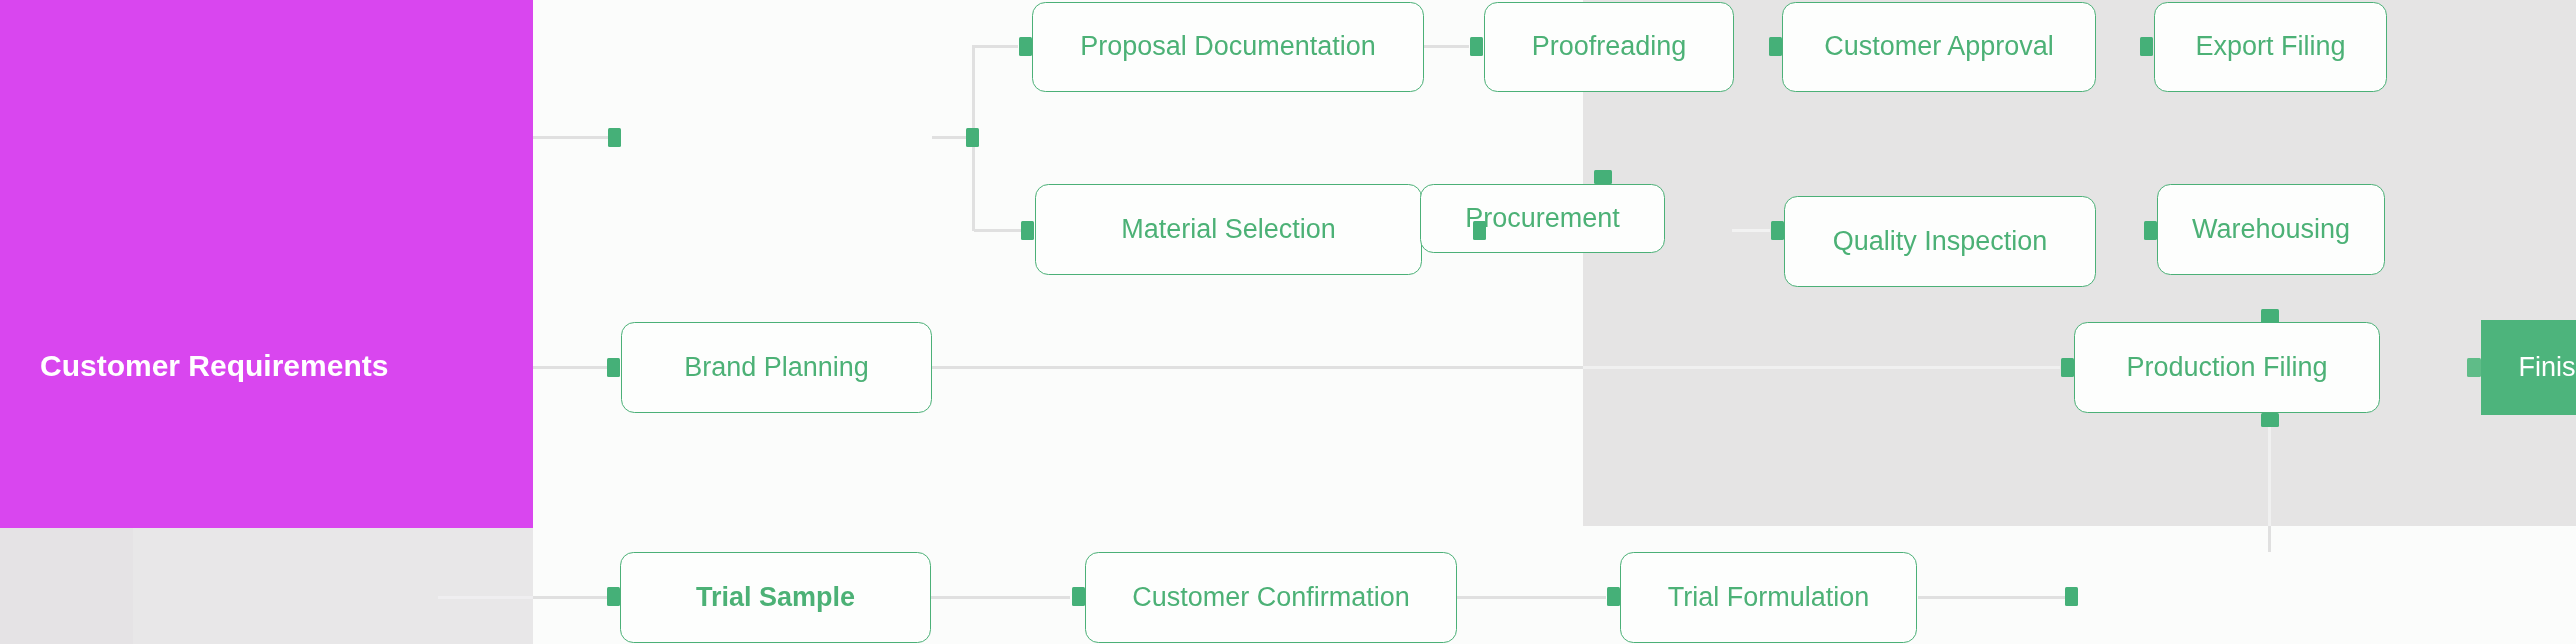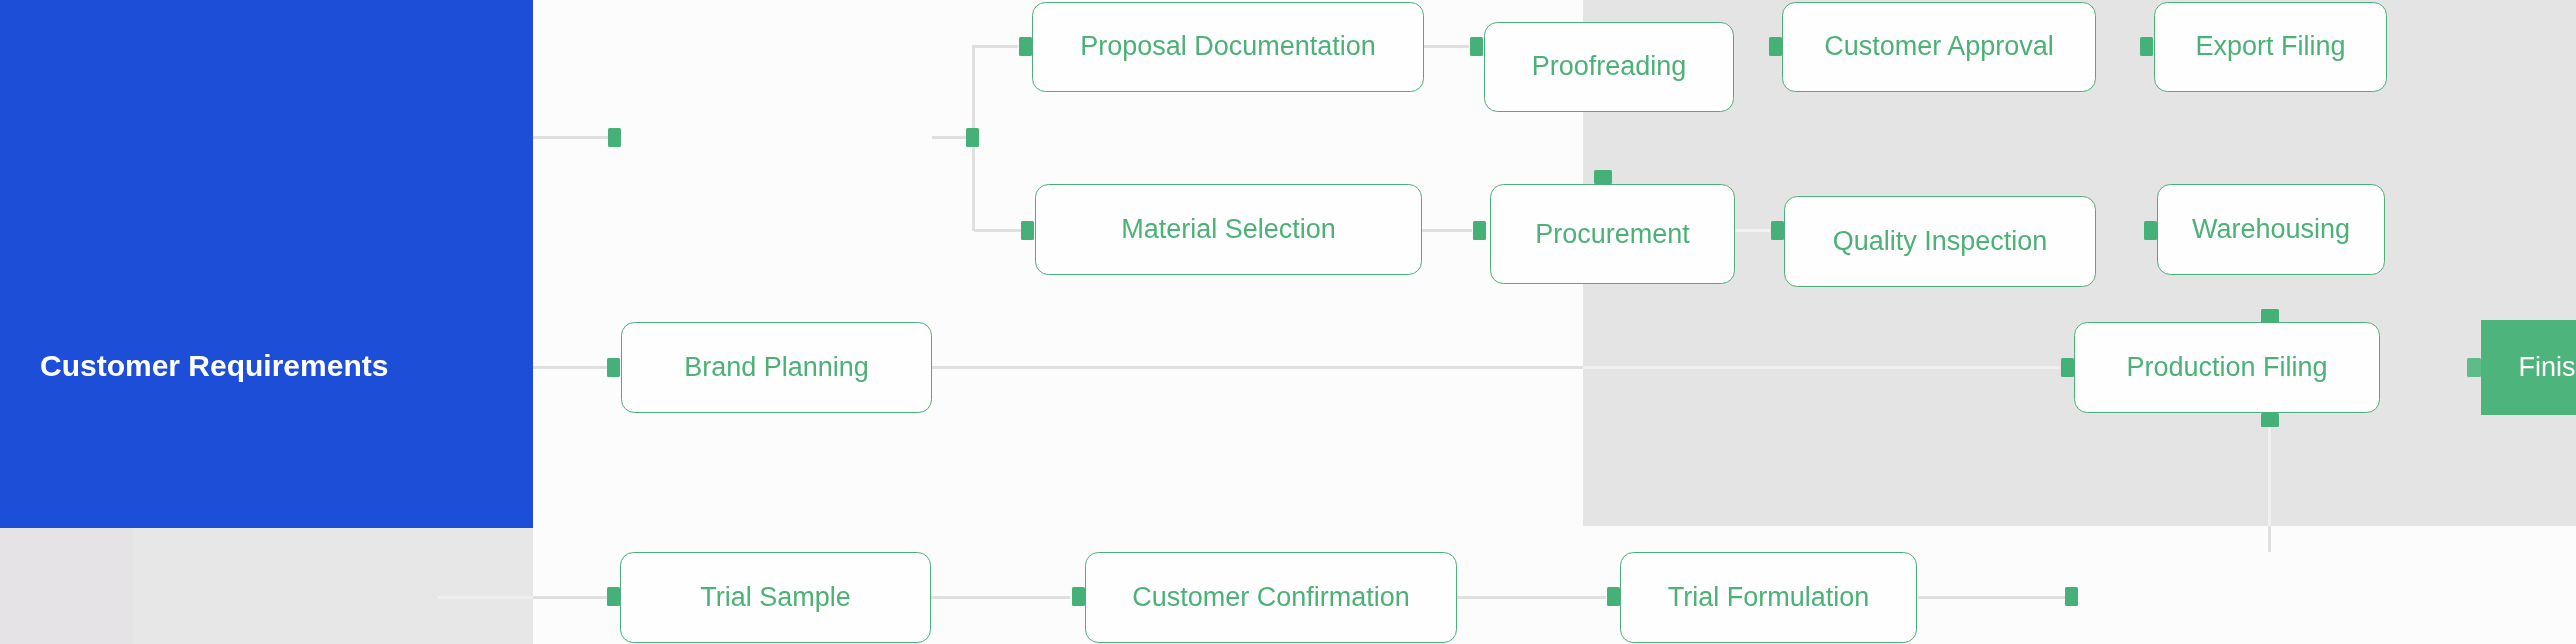--- a/index.html
+++ b/index.html
@@ -58,7 +58,7 @@
     <div class="node" style="left: 1032px; top: 1.5px; width: 392px; height: 90px;">
       <span>Proposal Documentation</span>
     </div>
-    <div class="node" style="left: 1484px; top: 1.5px; width: 250px; height: 90px; margin-top: 20px;">
+    <div class="node" style="left: 1484px; top: 1.5px; width: 250px; height: 90px;">
       <span>Proofreading</span>
     </div>
     <div class="node" style="left: 1782px; top: 1.5px; width: 314px; height: 90px;">

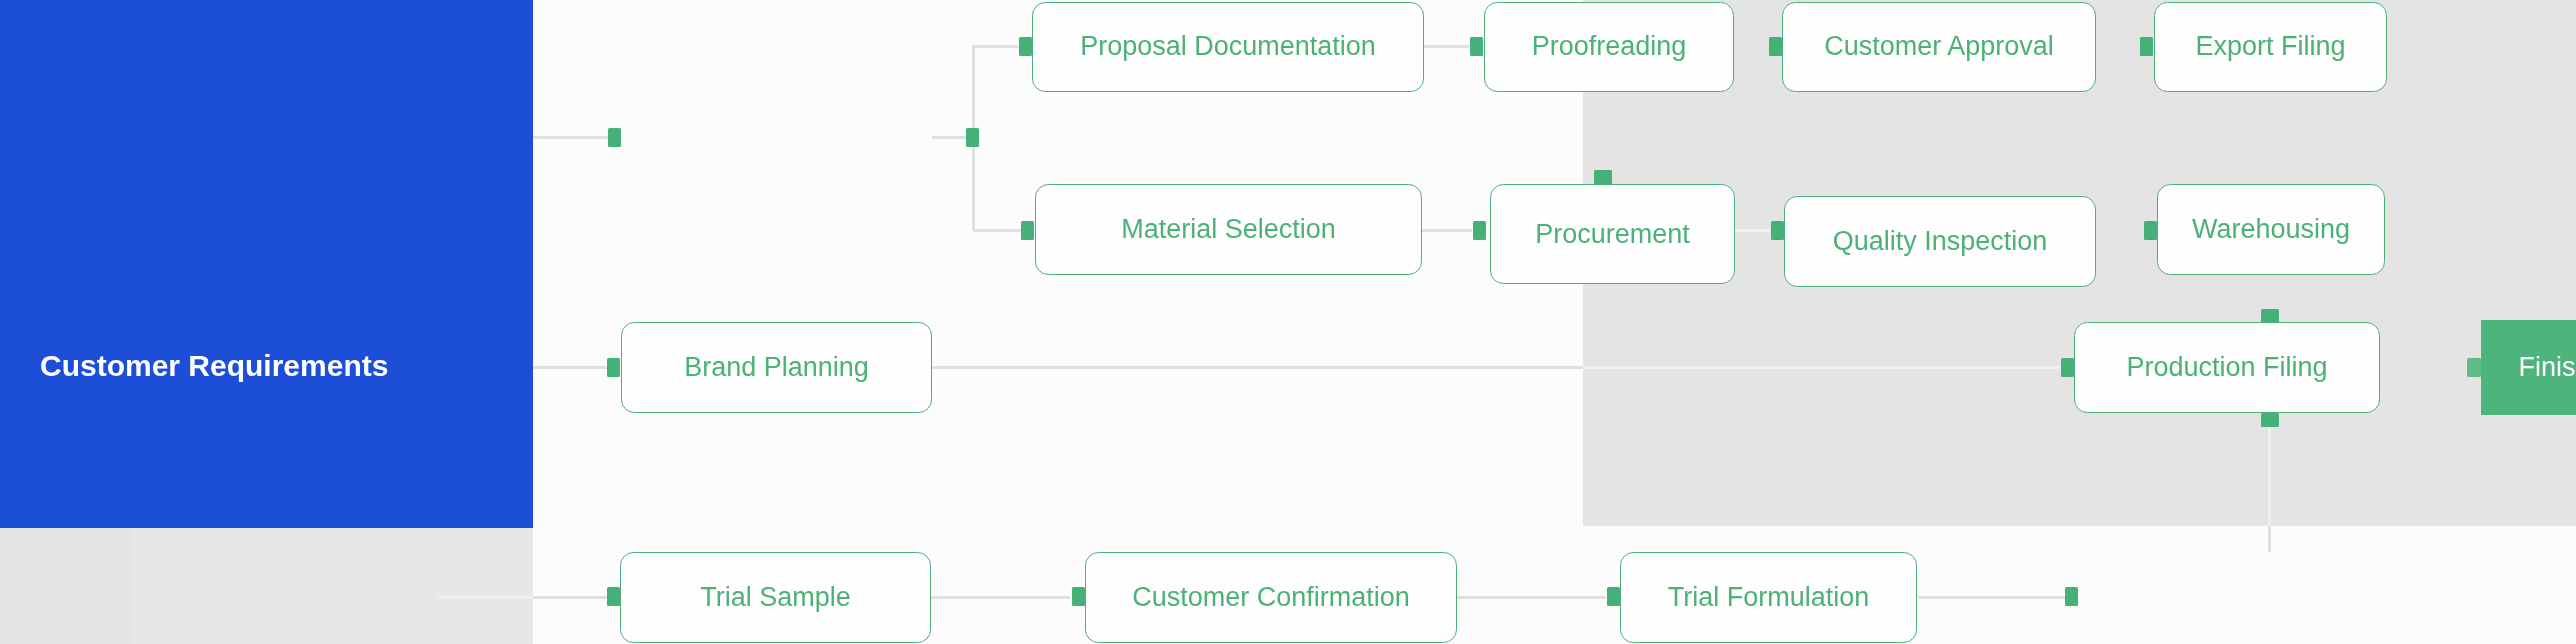--- a/index.html
+++ b/index.html
@@ -70,7 +70,7 @@
     <div class="node" style="left: 1035px; top: 184px; width: 387px; height: 91px;">
       <span>Material Selection</span>
     </div>
-    <div class="node" style="left: 1490px; top: 184px; width: 245px; height: 100px;">
+    <div class="node" style="left: 1420px; top: 184px; width: 245px; height: 69px;">
       <span>Procurement</span>
     </div>
     <div class="node" style="left: 1784px; top: 196px; width: 312px; height: 91px;">

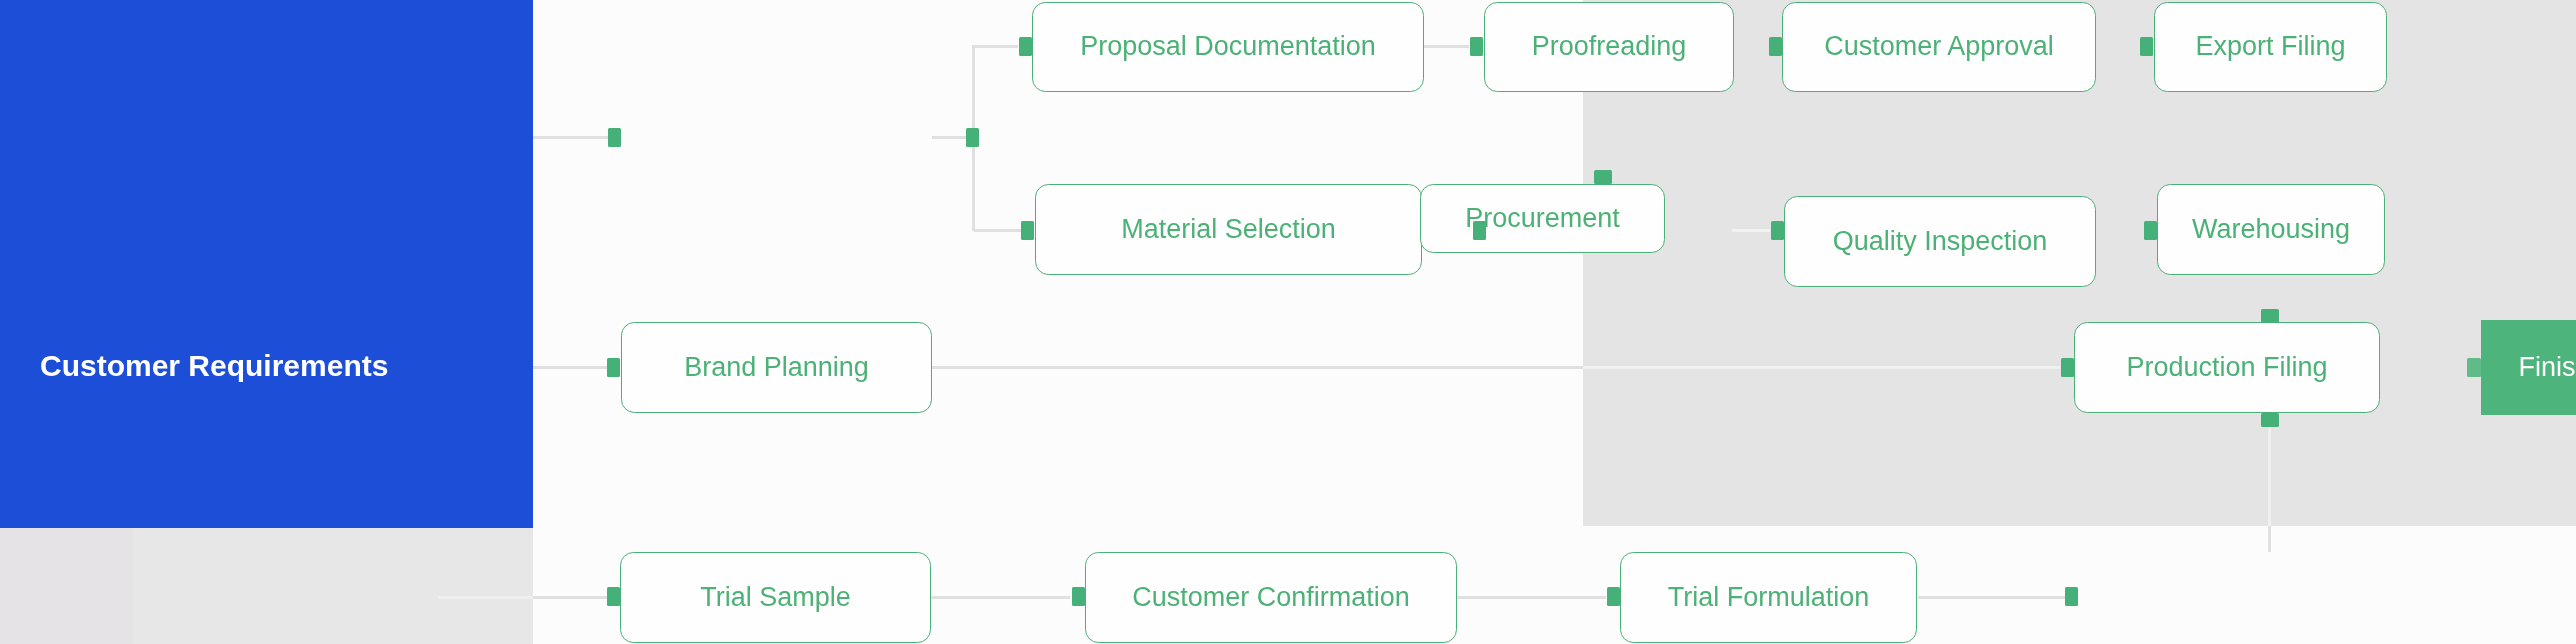--- a/index.html
+++ b/index.html
@@ -20,7 +20,7 @@
     border:none;border-radius:0;background:#4db47c;color:#ffffff;
   }
   .node.hero{
-    border:none;border-radius:0;background:#1d4ed8;color:#ffffff;
+    border:none;border-radius:0;background:#d946ef;color:#ffffff;
     font-size:30px;font-weight:bold;
     align-items:flex-start;justify-content:flex-start;
     padding:349px 0 0 40px;

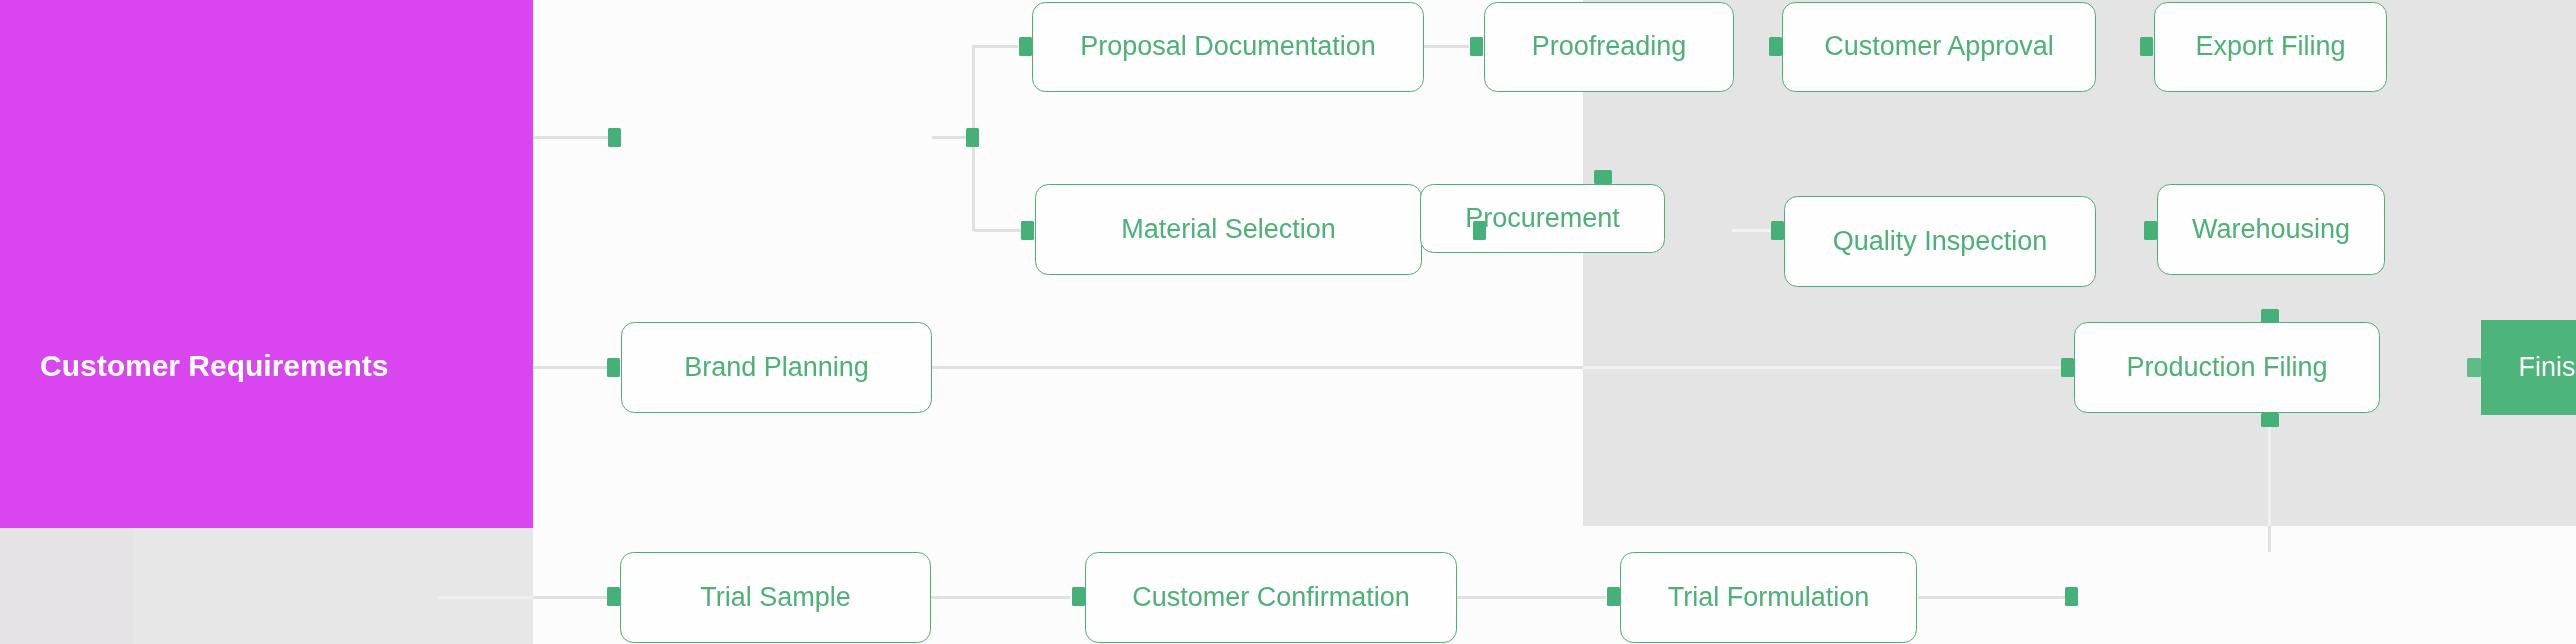--- a/index.html
+++ b/index.html
@@ -88,7 +88,7 @@
     <div class="node solid" style="left: 2481px; top: 320px; width: 177px; height: 95px;">
       <span>Finished</span>
     </div>
-    <div class="node" style="left: 620px; top: 552px; width: 311px; height: 91px;">
+    <div class="node" style="left: 620px; top: 552px; width: 311px; height: 91px; font-weight: bold;">
       <span>Trial Sample</span>
     </div>
     <div class="node" style="left: 1085px; top: 552px; width: 372px; height: 91px;">

